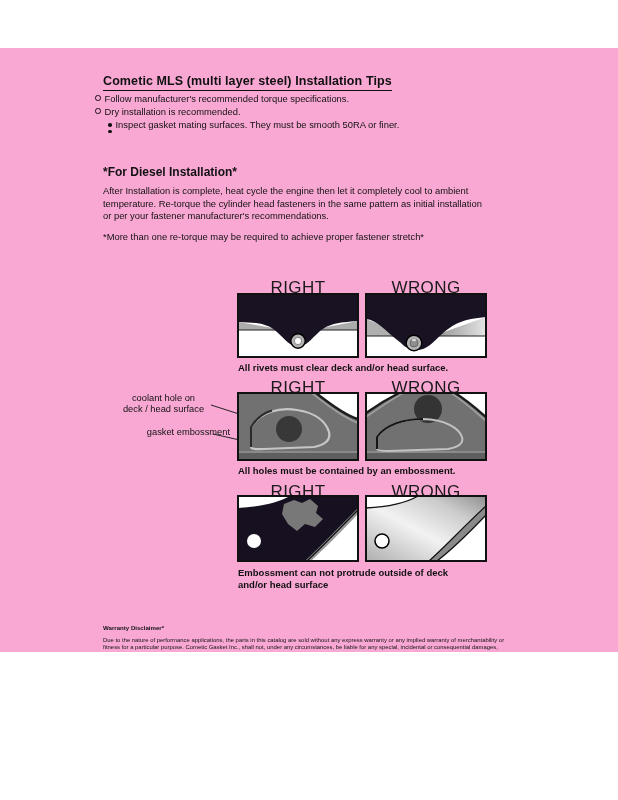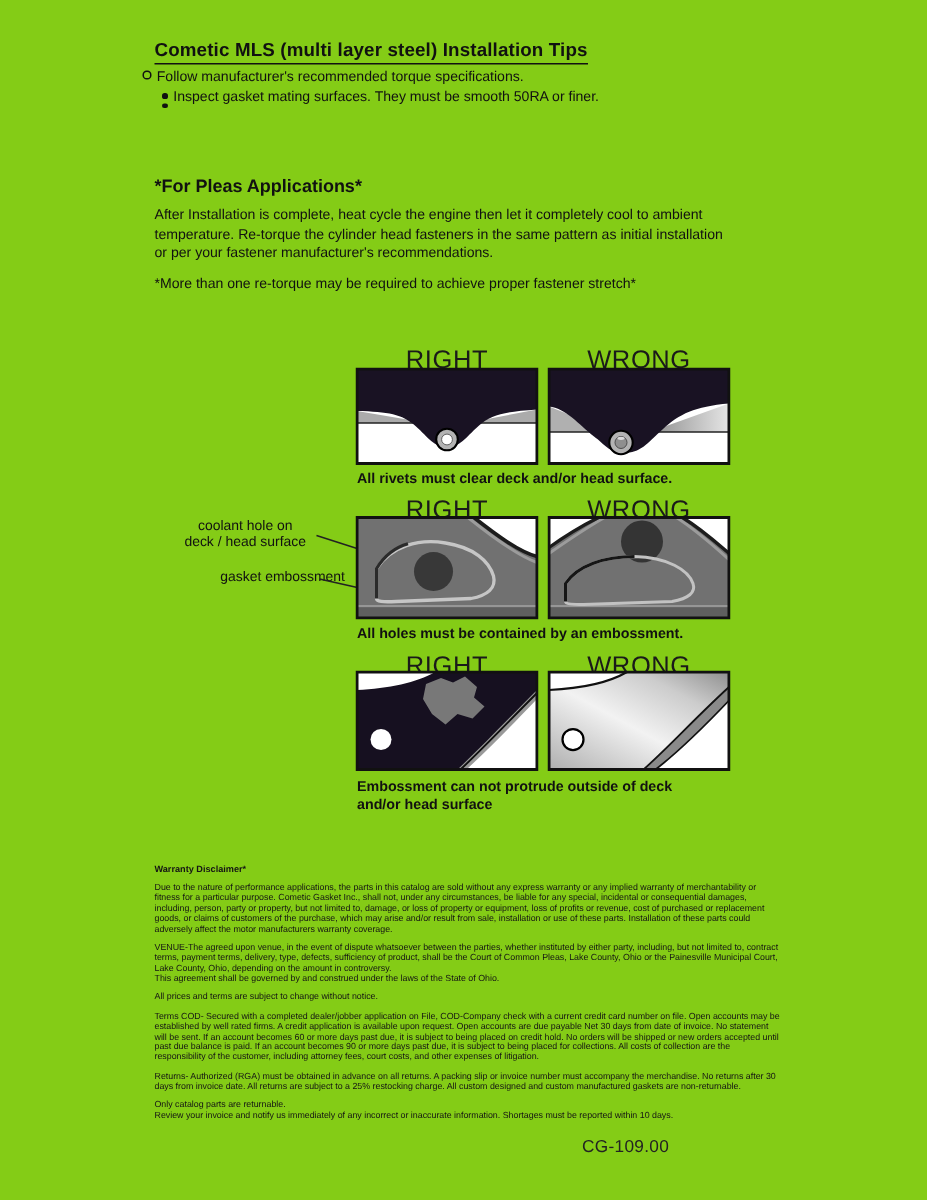--- a/index.html
+++ b/index.html
@@ -4,8 +4,8 @@
 <style>
   html,body{margin:0;padding:0;background:#fff;}
   #page{
-    position:relative;width:618px;height:800px;background:#84cc16;
-    font-family:"Liberation Sans", sans-serif;color:#111;overflow:hidden;
+    position:relative;width:618px;height:604px;background:#f9a8d4;
+    font-family:"Liberation Sans", sans-serif;color:#111;overflow:hidden;margin-top:48px;
   }
   .abs{position:absolute;}
   

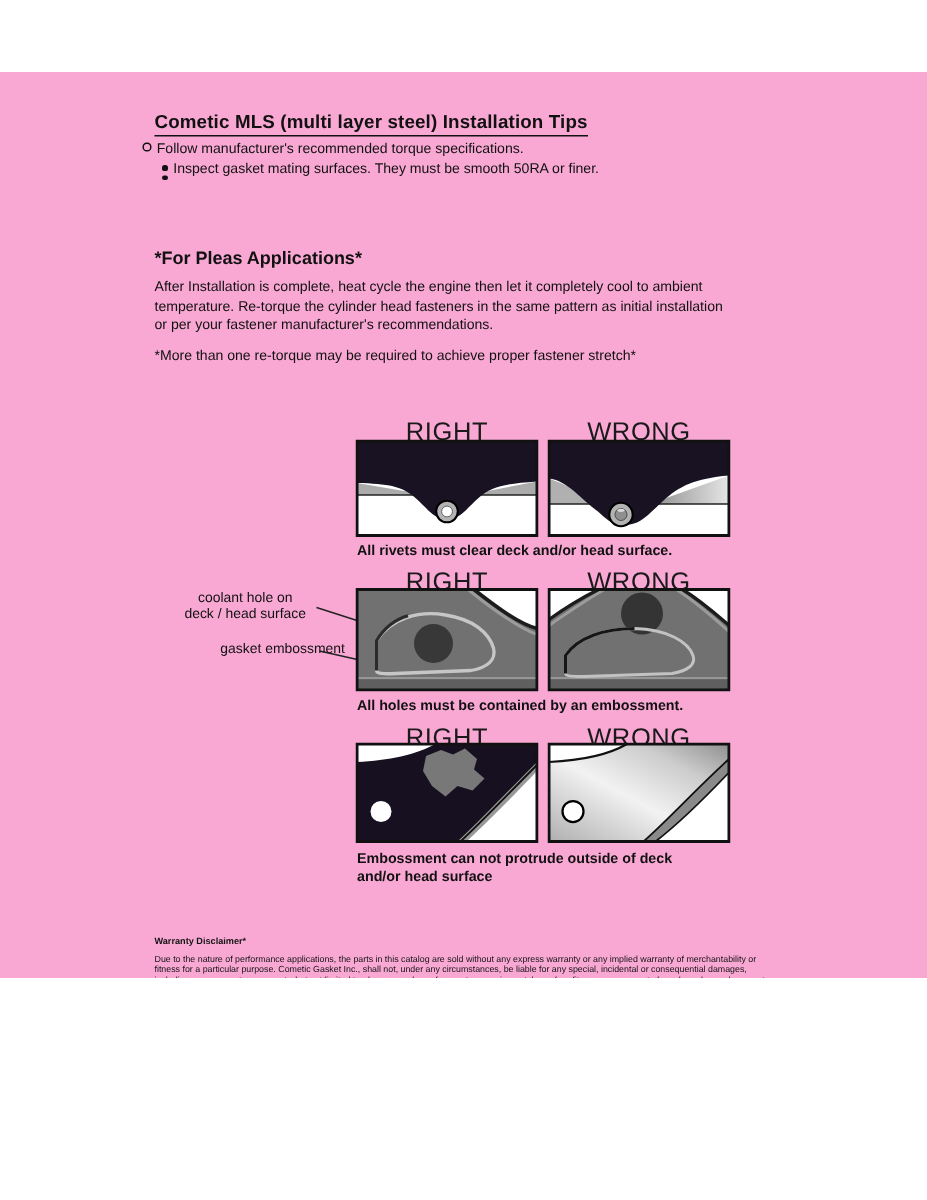--- a/index.html
+++ b/index.html
@@ -47,6 +47,10 @@
     <div class="brow">
       <span class="bullet-ring"></span>
       <span>Follow manufacturer's recommended torque specifications.</span>
+    </div>
+    <div class="brow">
+      <span class="bullet-ring"></span>
+      <span>Dry installation is recommended.</span>
     </div>
     <div class="brow sub">
       <span class="bullet-dot"></span>

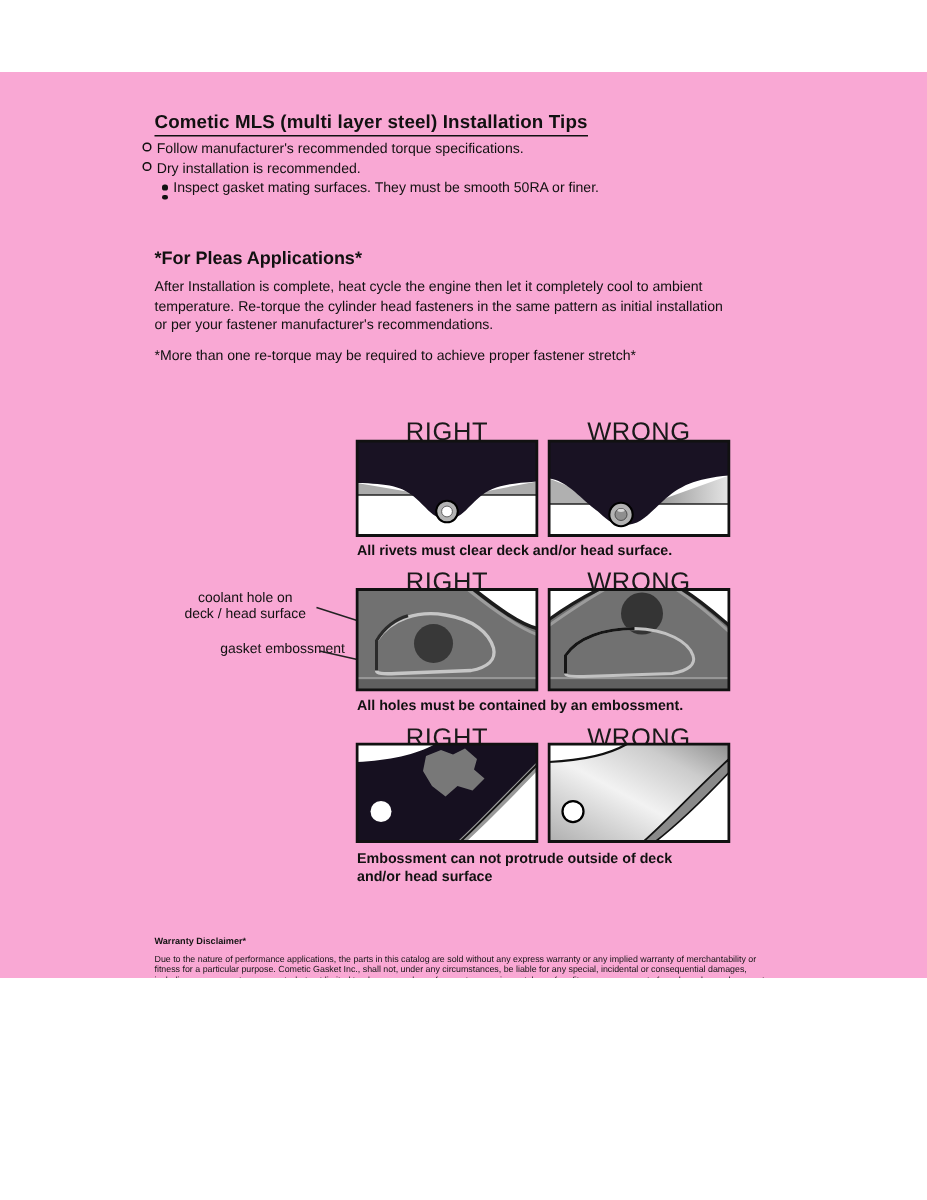--- a/index.html
+++ b/index.html
@@ -62,7 +62,7 @@
   </div>
 
   <div class="abs diesel">
-    <h2>*For Pleas Applications*</h2>
+    <h2>*For Diesel Installation*</h2>
     <p>After Installation is complete, heat cycle the engine then let it completely cool to ambient
 temperature. Re-torque the cylinder head fasteners in the same pattern as initial installation
 or per your fastener manufacturer's recommendations.</p>

